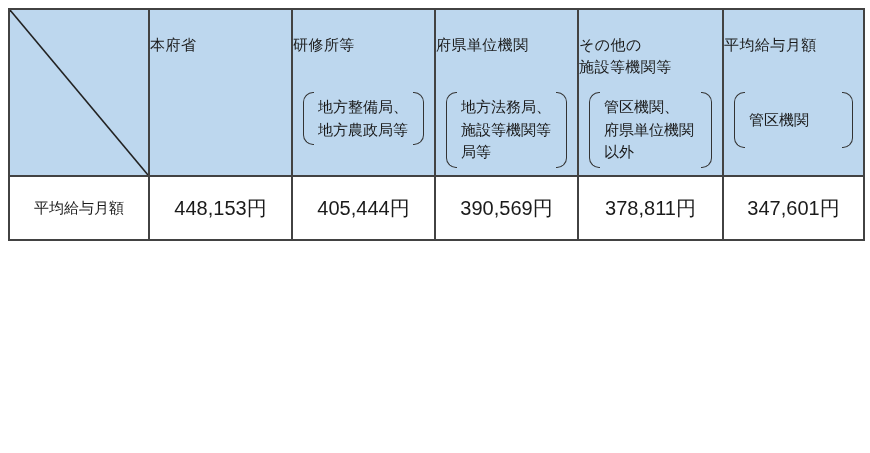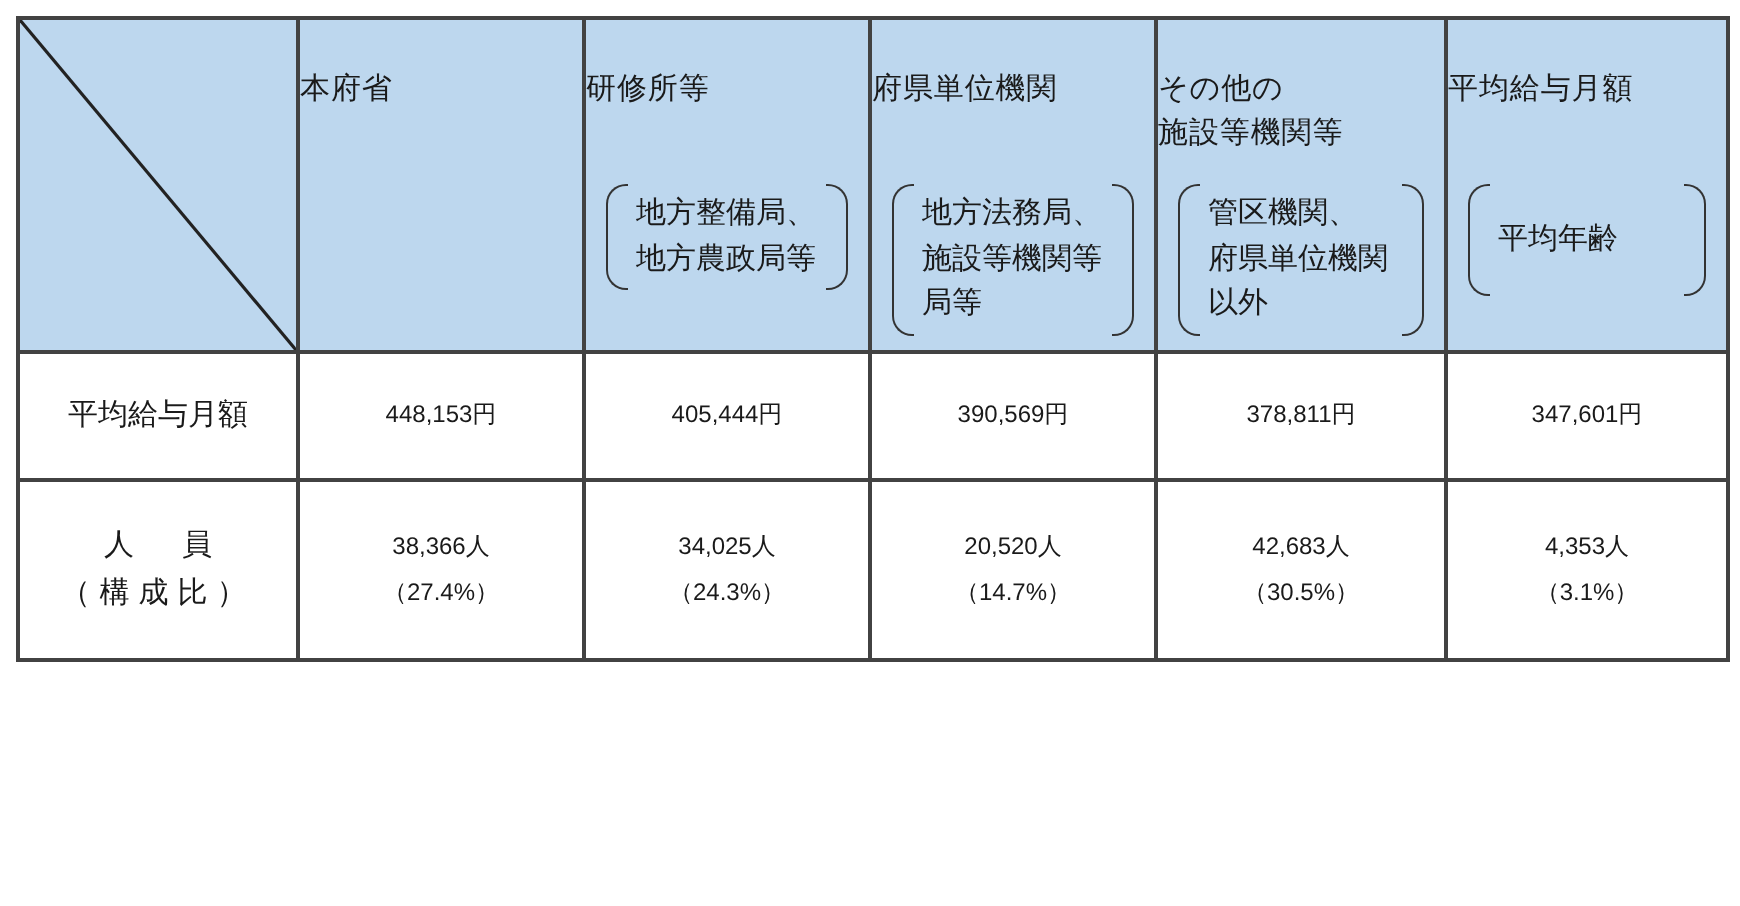--- a/index.html
+++ b/index.html
@@ -159,7 +159,7 @@
       <div class="hdr-title">平均給与月額</div>
       <div class="paren-group">
         <span class="paren l"></span>
-        <span class="paren-text">平均年齢</span>
+        <span class="paren-text">管区機関</span>
         <span class="paren r"></span>
       </div>
     </td>

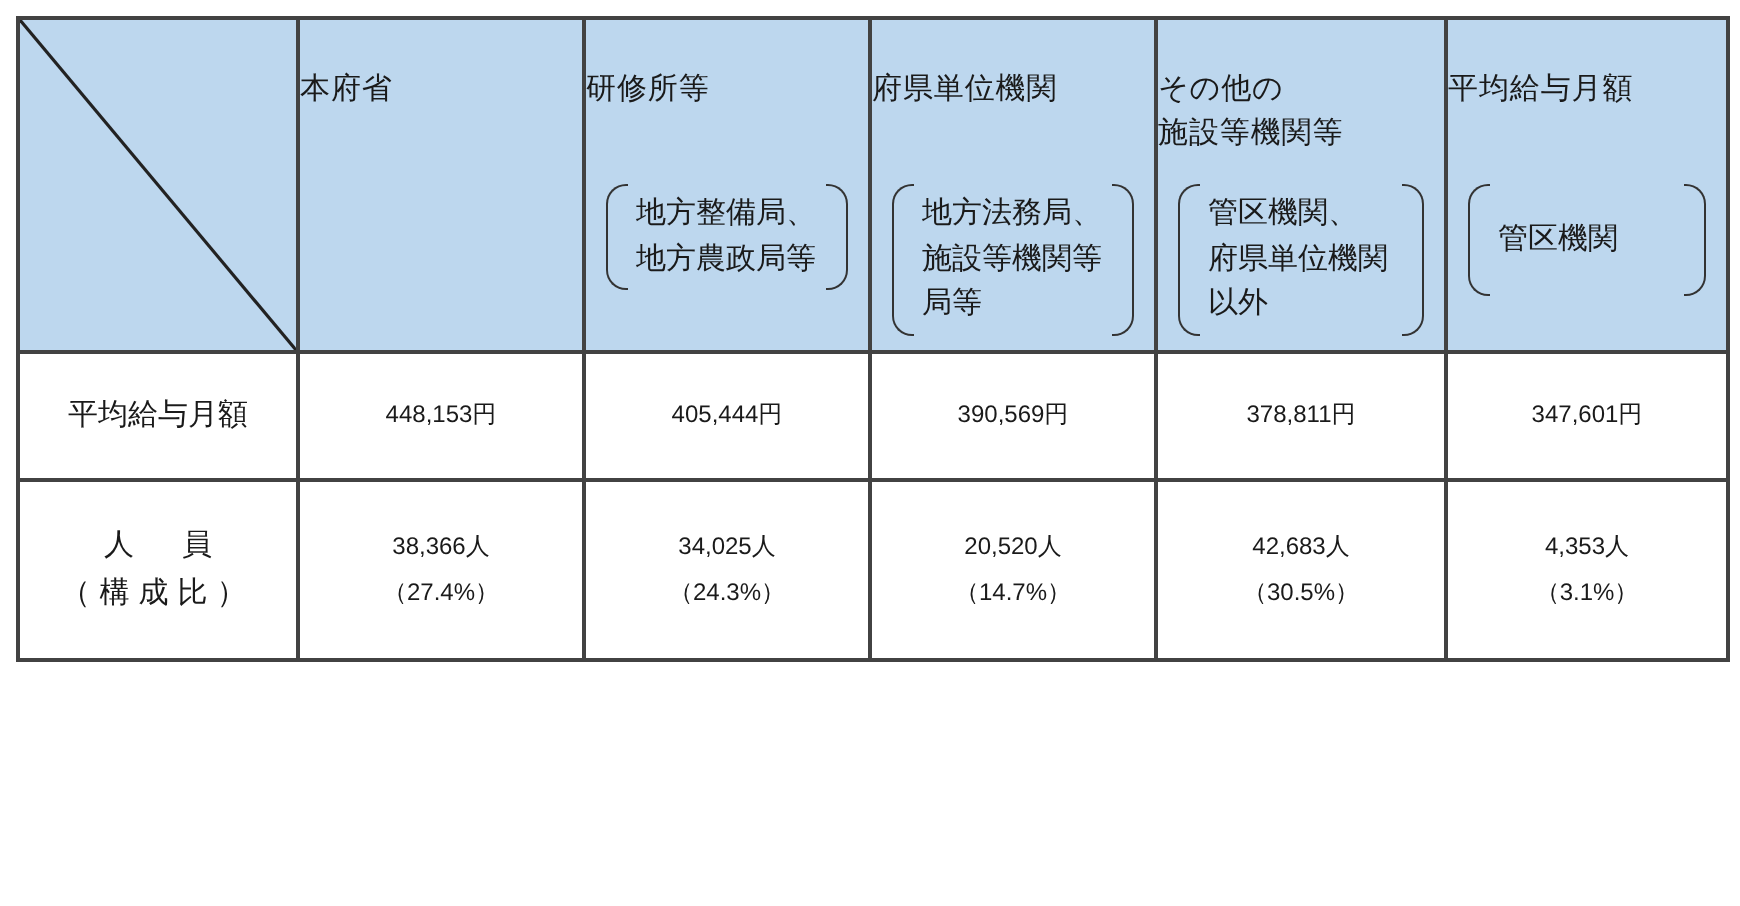--- a/index.html
+++ b/index.html
@@ -97,7 +97,7 @@
   td.val {
     text-align: center;
     vertical-align: middle;
-    font-size: 12px;
+    font-size: 20px;
     line-height: 1.95;
     white-space: pre-line;
   }

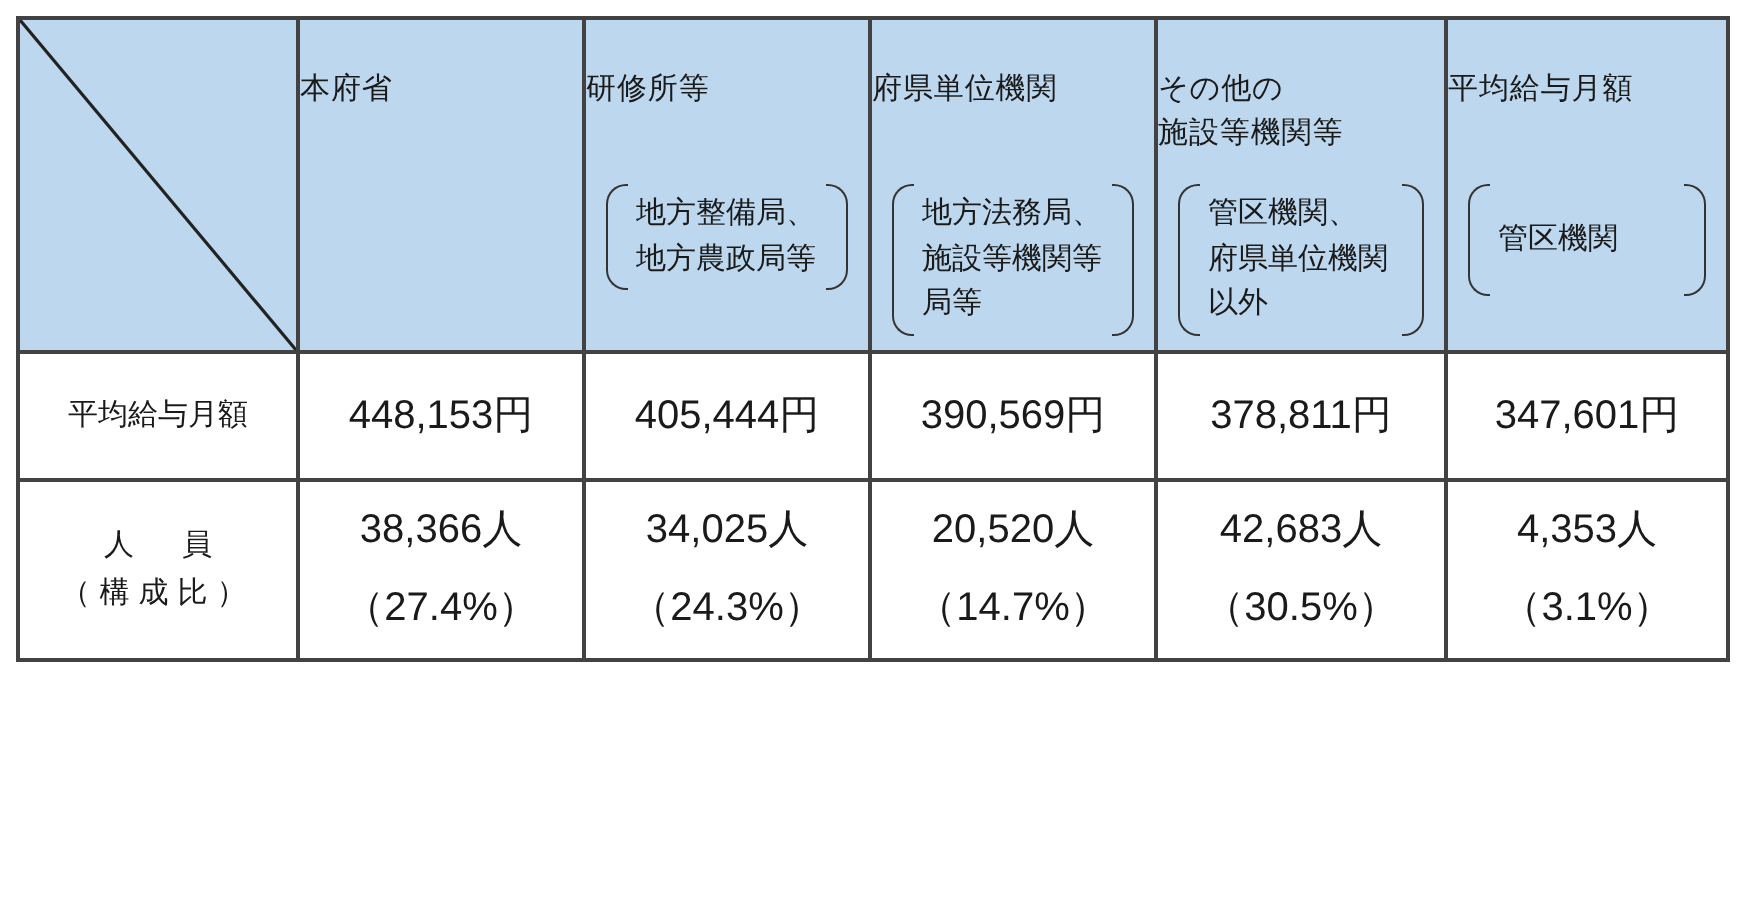--- a/index.html
+++ b/index.html
@@ -174,20 +174,6 @@
     <td class="val">347,601円</td>
   </tr>
 
-  <tr class="r-people">
-    <td class="rlabel ls">人　員
-（構成比）</td>
-    <td class="val">38,366人
-（27.4%）</td>
-    <td class="val">34,025人
-（24.3%）</td>
-    <td class="val">20,520人
-（14.7%）</td>
-    <td class="val">42,683人
-（30.5%）</td>
-    <td class="val">4,353人
-（3.1%）</td>
-  </tr>
 
 </tbody>
   </table>

